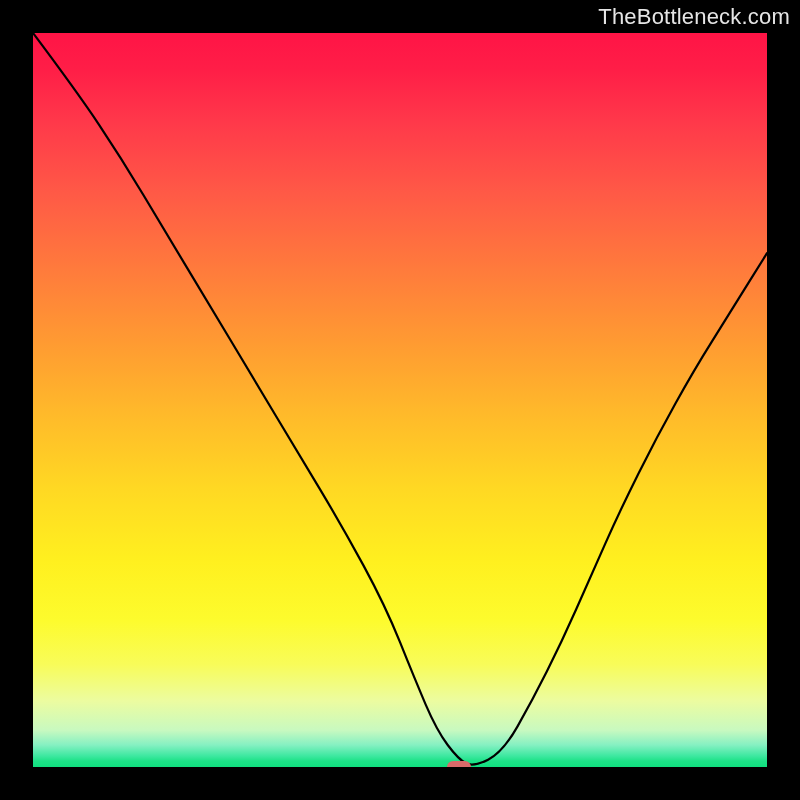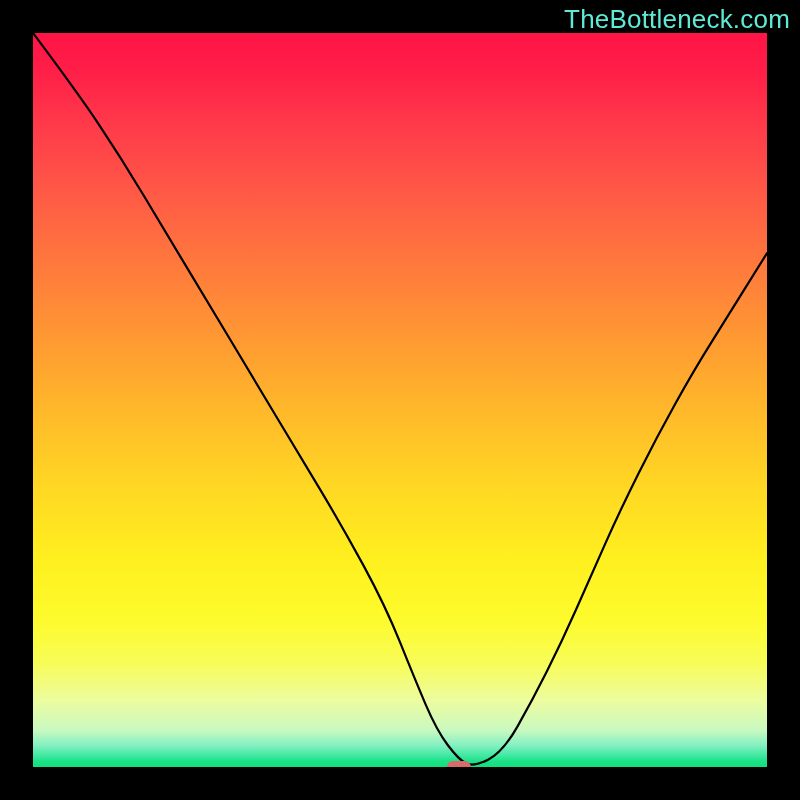--- a/index.html
+++ b/index.html
@@ -21,8 +21,8 @@
     top: 4px;
     right: 10px;
     font-family: Arial, Helvetica, sans-serif;
-    font-size: 26px;
-    color: #5eead4;
+    font-size: 22px;
+    color: #e5e5e5;
     font-weight: 500;
     letter-spacing: 0.2px;
     z-index: 10;

